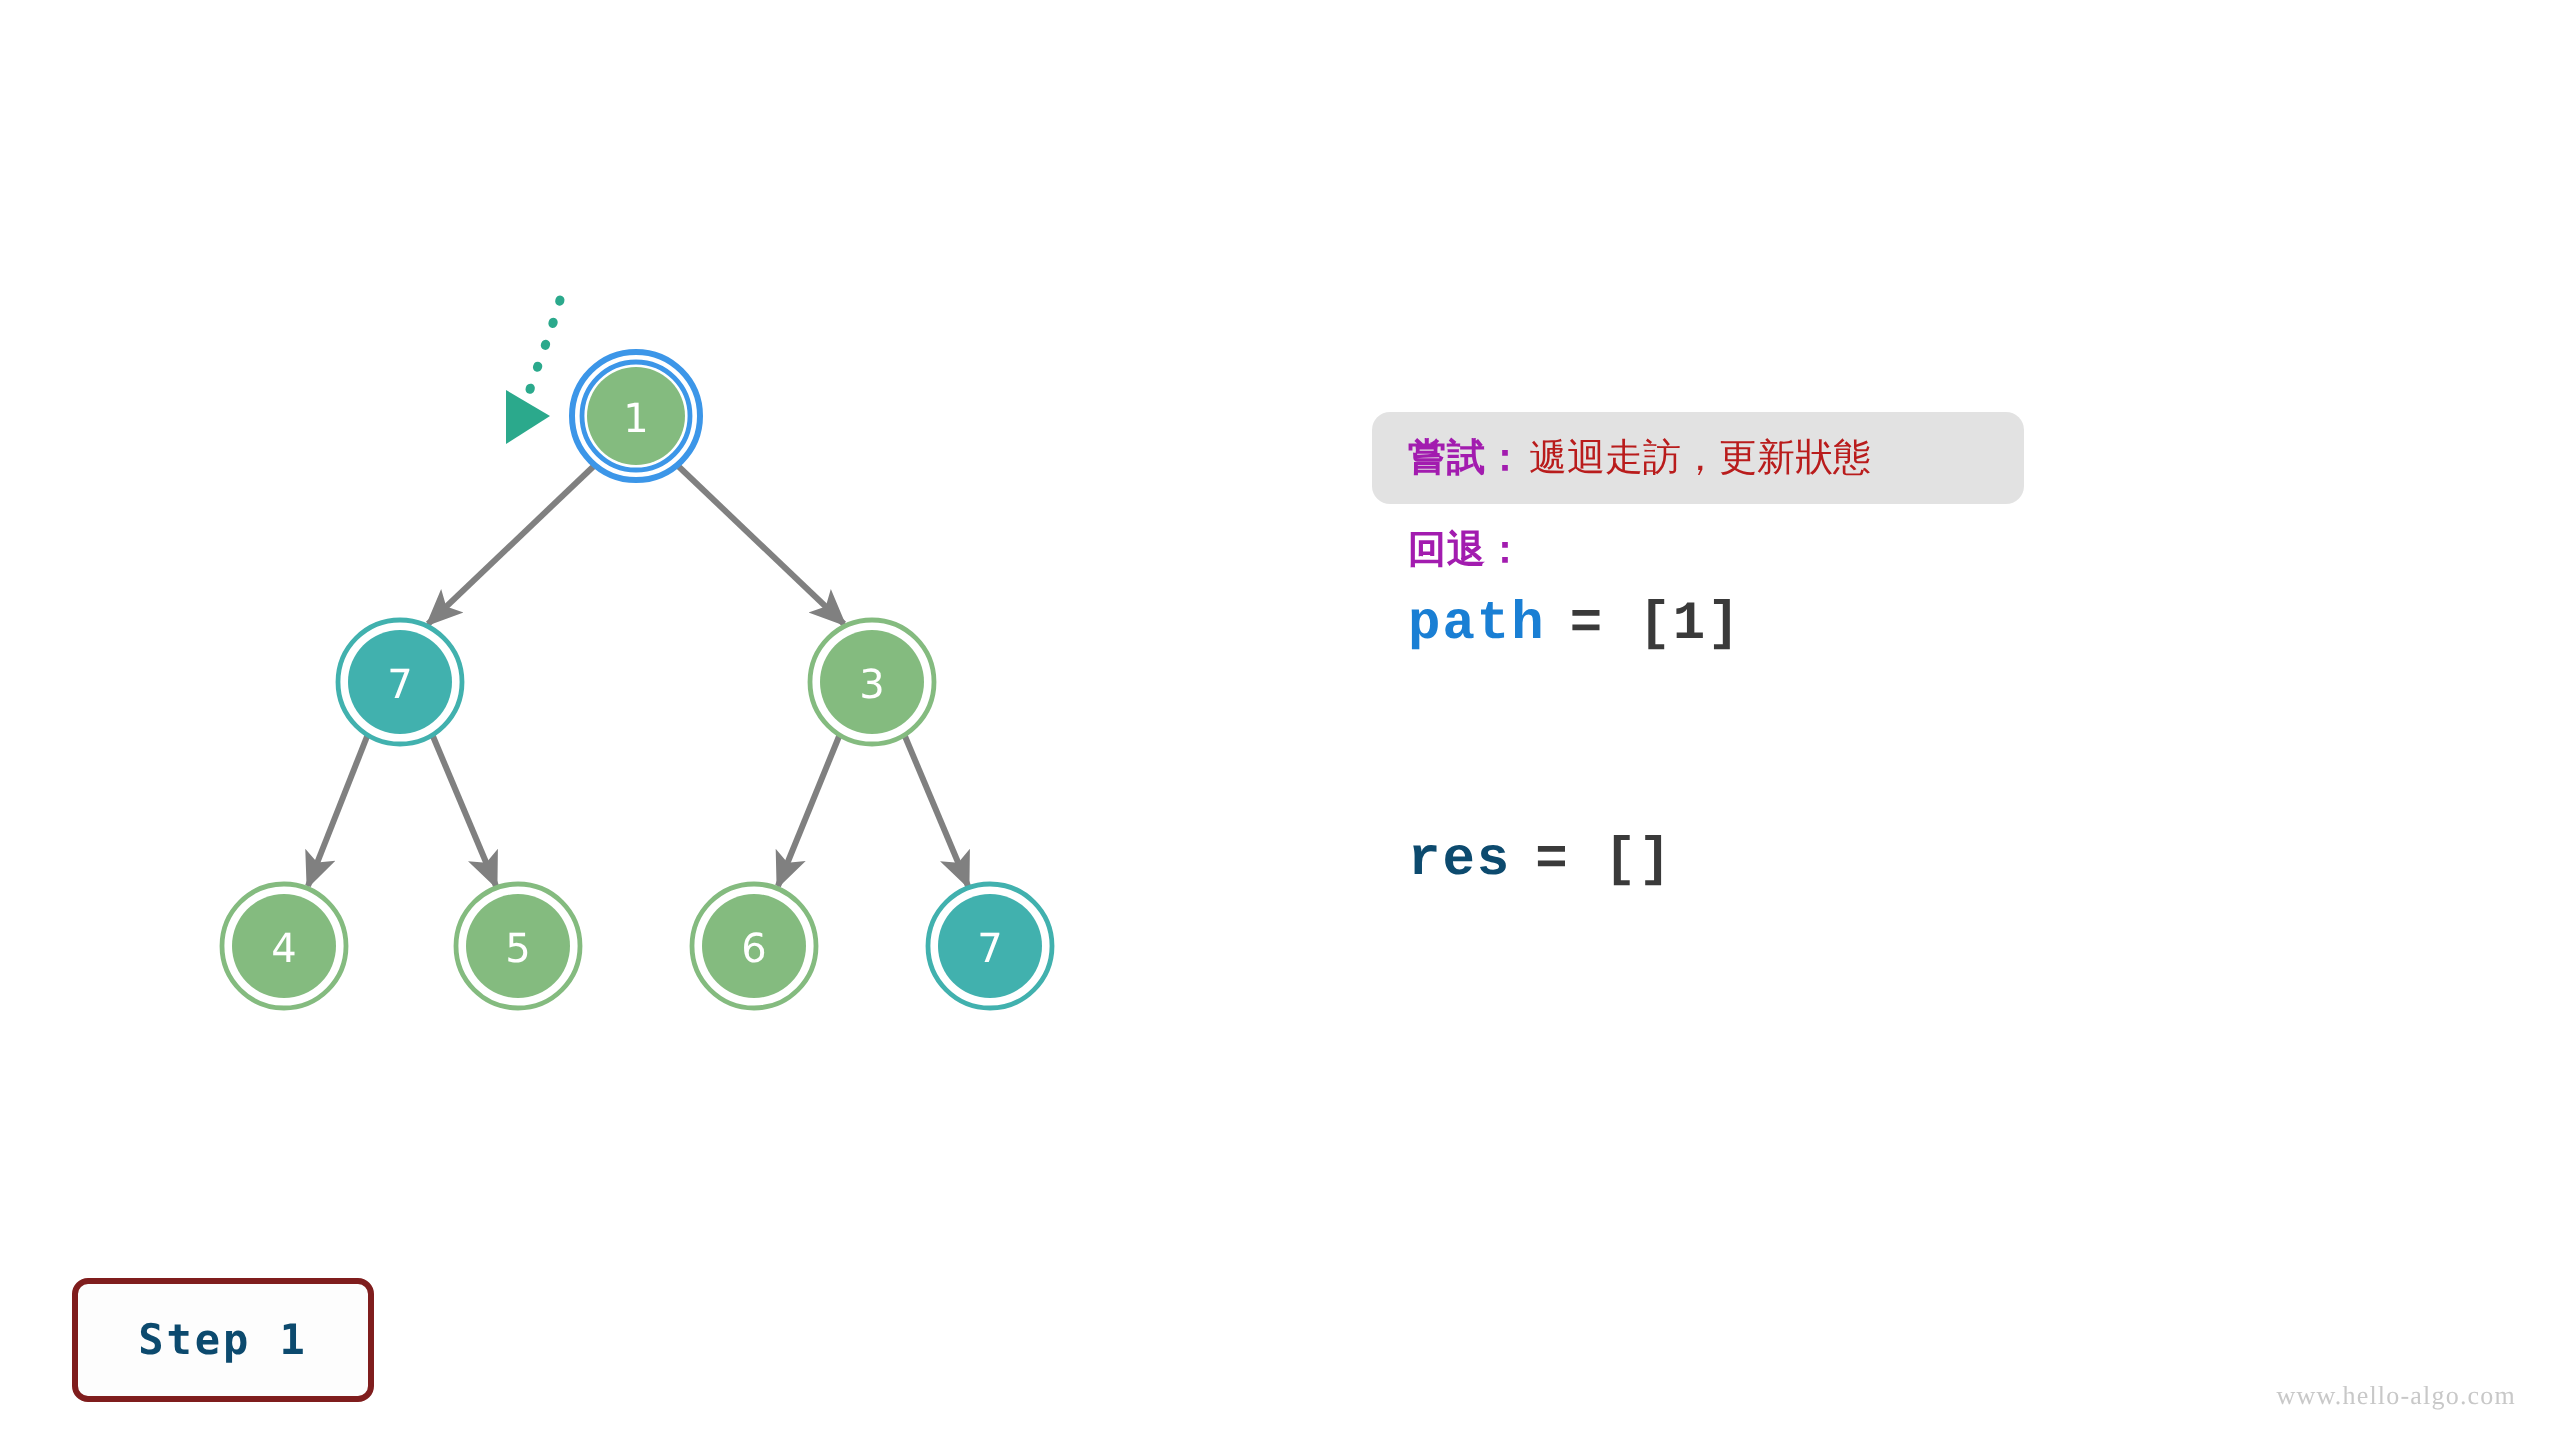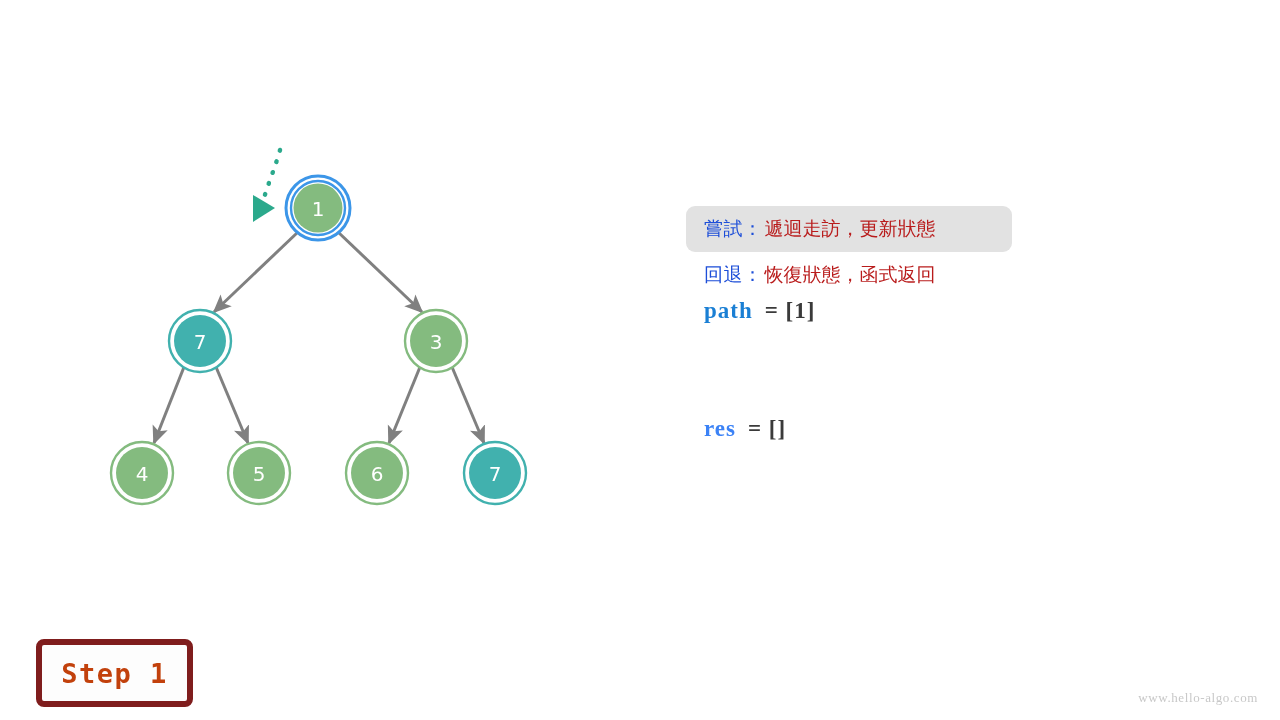--- a/index.html
+++ b/index.html
@@ -54,8 +54,8 @@
     border-radius: 9px;
   }
   .hint-key {
-    font-weight: normal;
-    color: #1d4ed8;
+    font-weight: bold;
+    color: #a21caf;
     letter-spacing: 0.5px;
   }
   .hint-val {

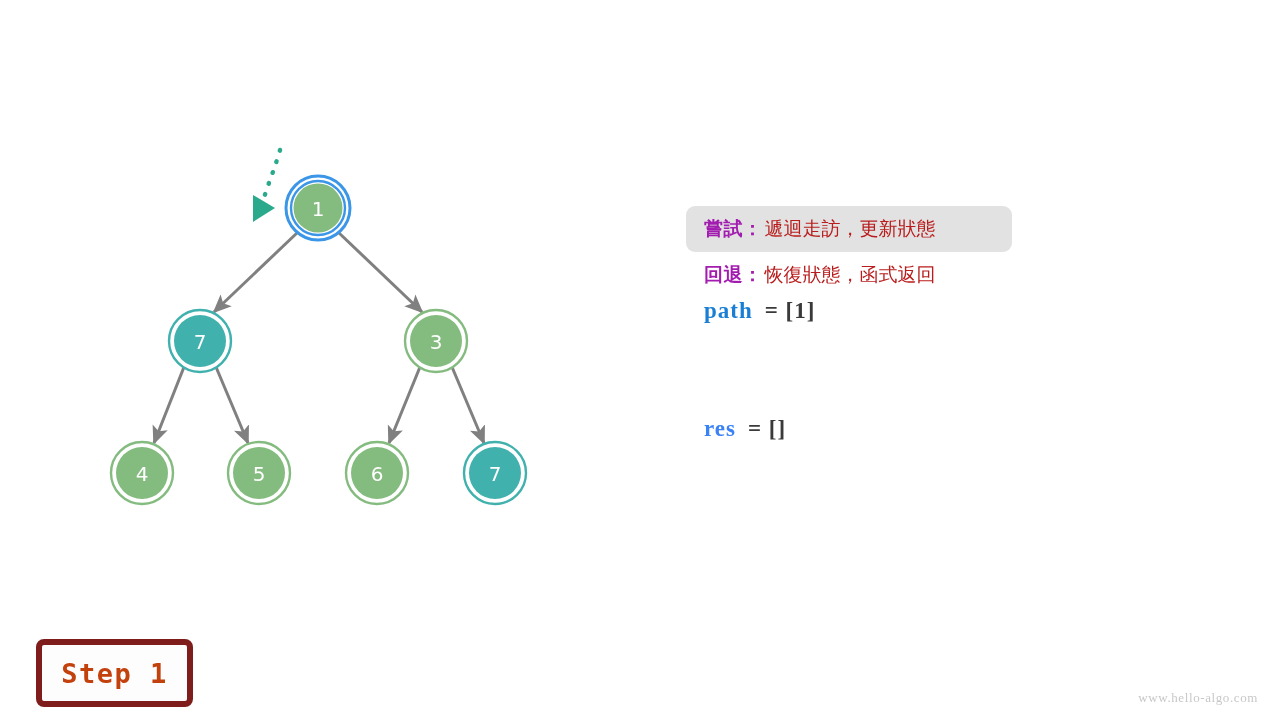--- a/index.html
+++ b/index.html
@@ -189,7 +189,6 @@
 
   <div class="hint-row">
     <span class="hint-key">回退：</span>
-    <span class="hint-val">恢復狀態，函式返回</span>
   </div>
 
   <div class="var-row">

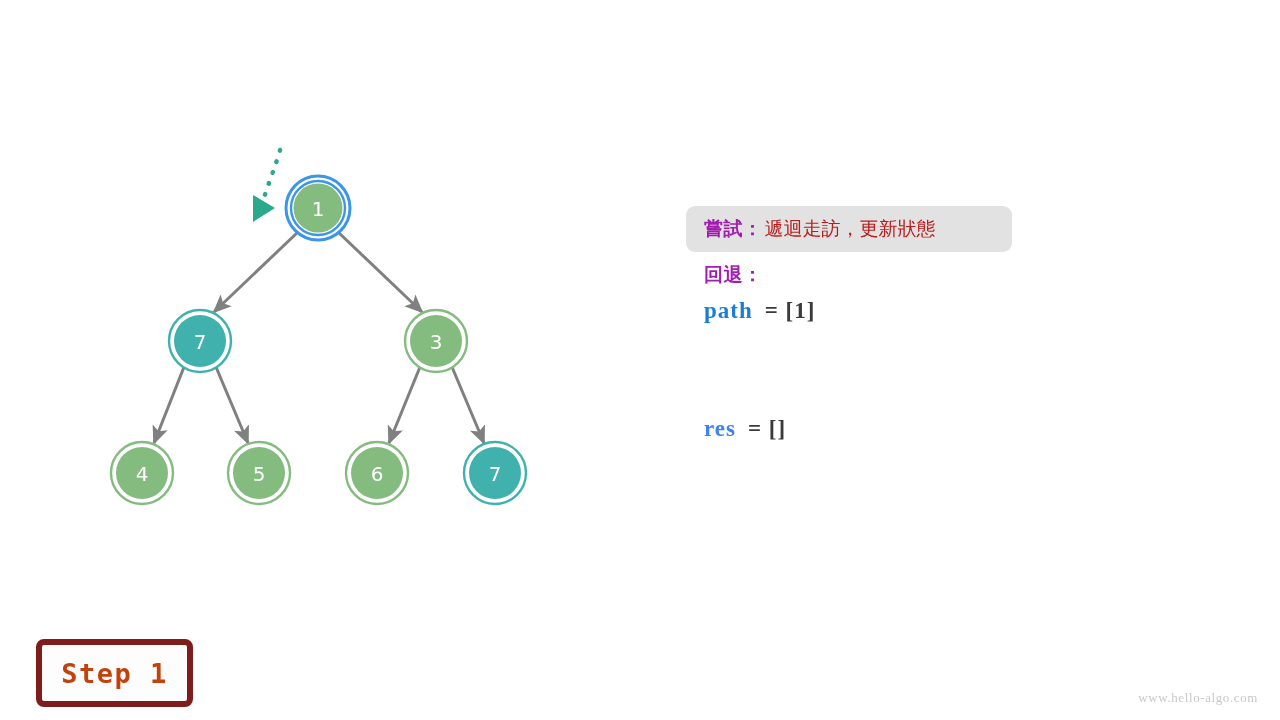--- a/index.html
+++ b/index.html
@@ -66,8 +66,8 @@
   .var-row {
     display: flex;
     align-items: baseline;
-    font-family: Liberation Serif, serif;
-    font-size: 23px;
+    font-family: Liberation Mono, monospace;
+    font-size: 27px;
     font-weight: bold;
     height: 46px;
     padding-left: 18px;

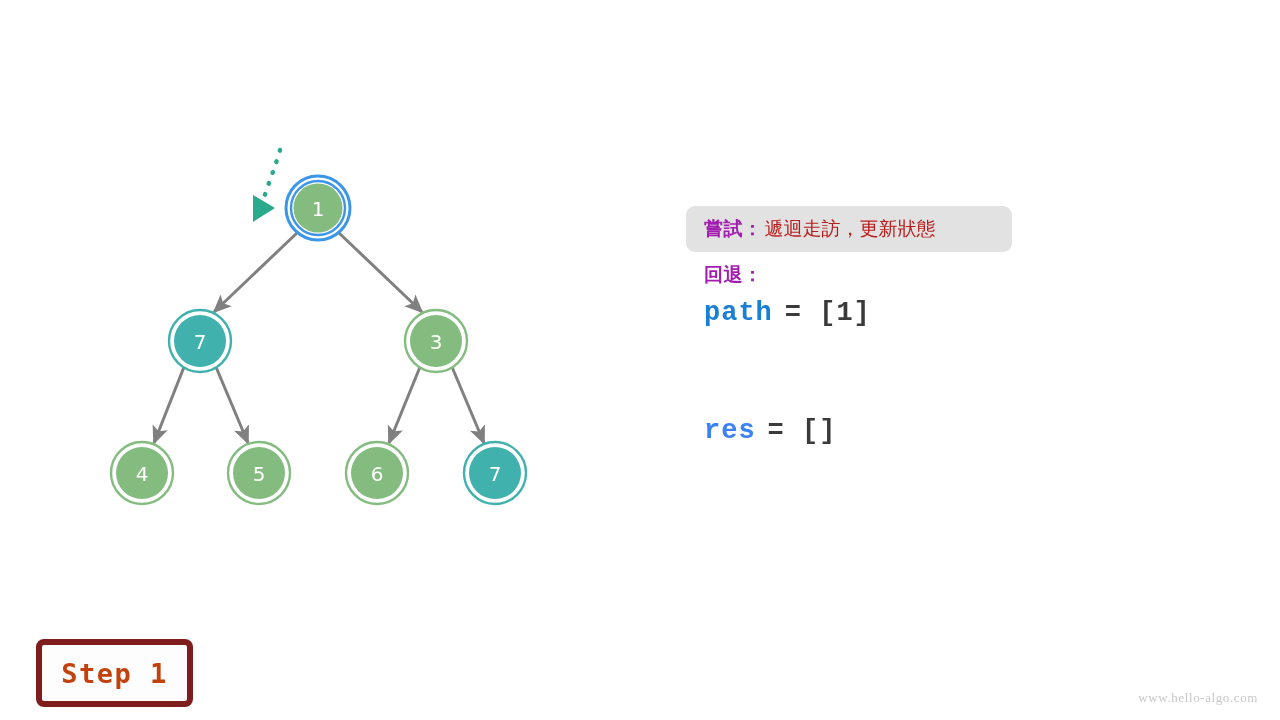--- a/index.html
+++ b/index.html
@@ -199,7 +199,7 @@
   <div class="spacer-row"></div>
 
   <div class="var-row">
-    <span class="var-name" style="color:#3b82f6">res</span>
+    <span class="var-name" style="color:#0c4a6e">res</span>
     <span class="var-rest">= []</span>
   </div>
 

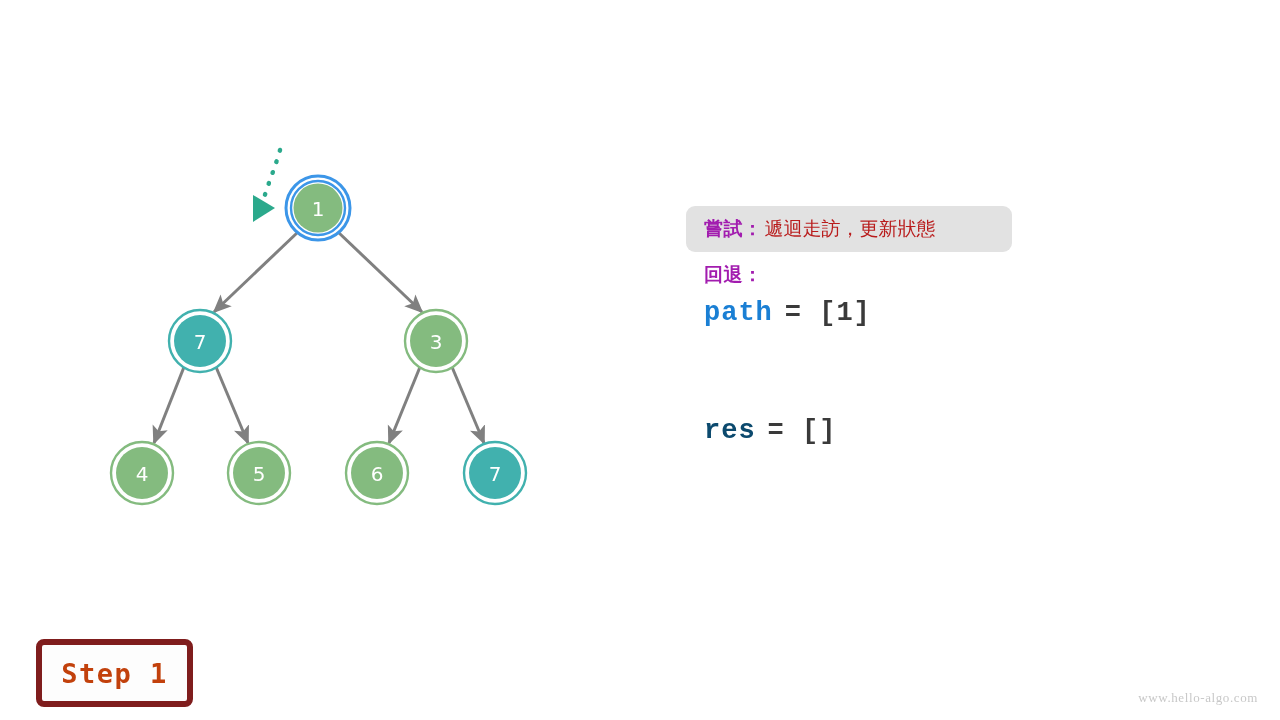--- a/index.html
+++ b/index.html
@@ -88,16 +88,16 @@
     top: 639px;
     width: 145px;
     height: 56px;
-    border: 6px solid #7f1d1d;
+    border: 3px solid #7f1d1d;
     border-radius: 8px;
     background: #fdfdfd;
     display: flex;
     align-items: center;
     justify-content: center;
     font-family: "DejaVu Sans Mono", "Liberation Mono", monospace;
-    font-size: 27px;
+    font-size: 21px;
     font-weight: bold;
-    color: #c2410c;
+    color: #0c4a6e;
     letter-spacing: 1.5px;
   }
 

